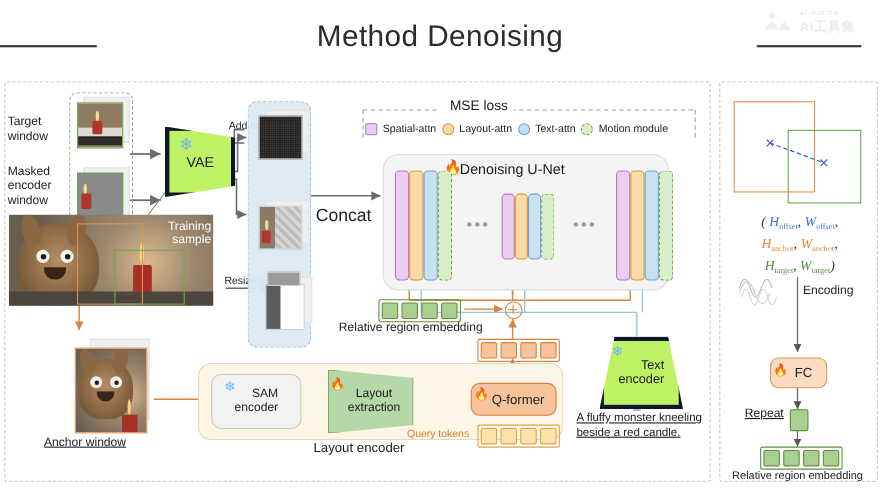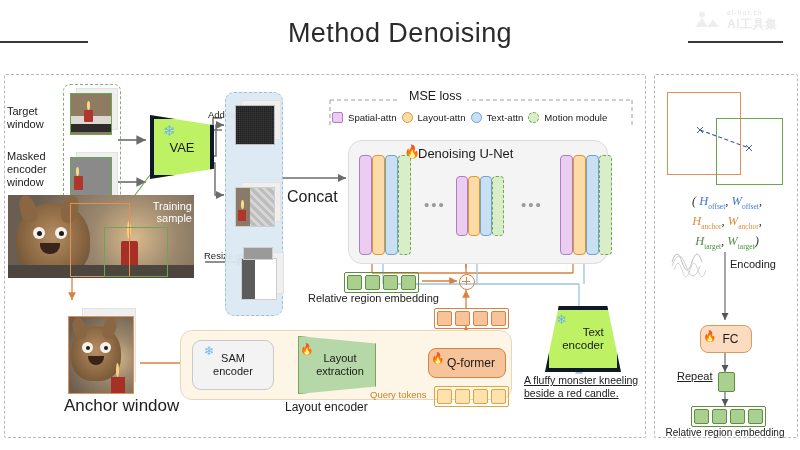--- a/index.html
+++ b/index.html
@@ -366,7 +366,7 @@
 
 <div class="abs" id="layoutenc"></div>
 <div class="abs" id="samenc">
-  <span style="white-space:pre-line;">SAM
+  <span style="white-space:pre-line;text-align:right;">SAM
 encoder</span>
 </div>
 <div class="abs snow" style="left:204px;top:344px;font-size:12px;">❄</div>

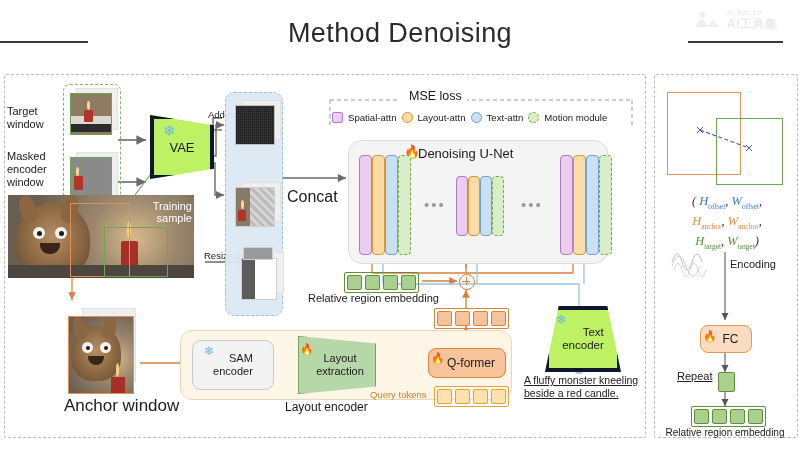--- a/index.html
+++ b/index.html
@@ -309,7 +309,7 @@
   <div class="abs" style="left:42px;top:60px;width:14px;height:16px;background:#a62f26;"></div>
   <div class="abs" style="left:47px;top:46px;width:3px;height:14px;background:#ffd27a;border-radius:50%;"></div>
 </div>
-<div class="abs lbl" style="left:64px;top:396px;font-size:17px;">Anchor window</div>
+<div class="abs lbl" style="left:40px;top:396px;font-size:11px;text-decoration:underline;">Anchor window</div>
 
 <div class="abs" id="mse">MSE loss</div>
 <div class="abs" id="legend">

